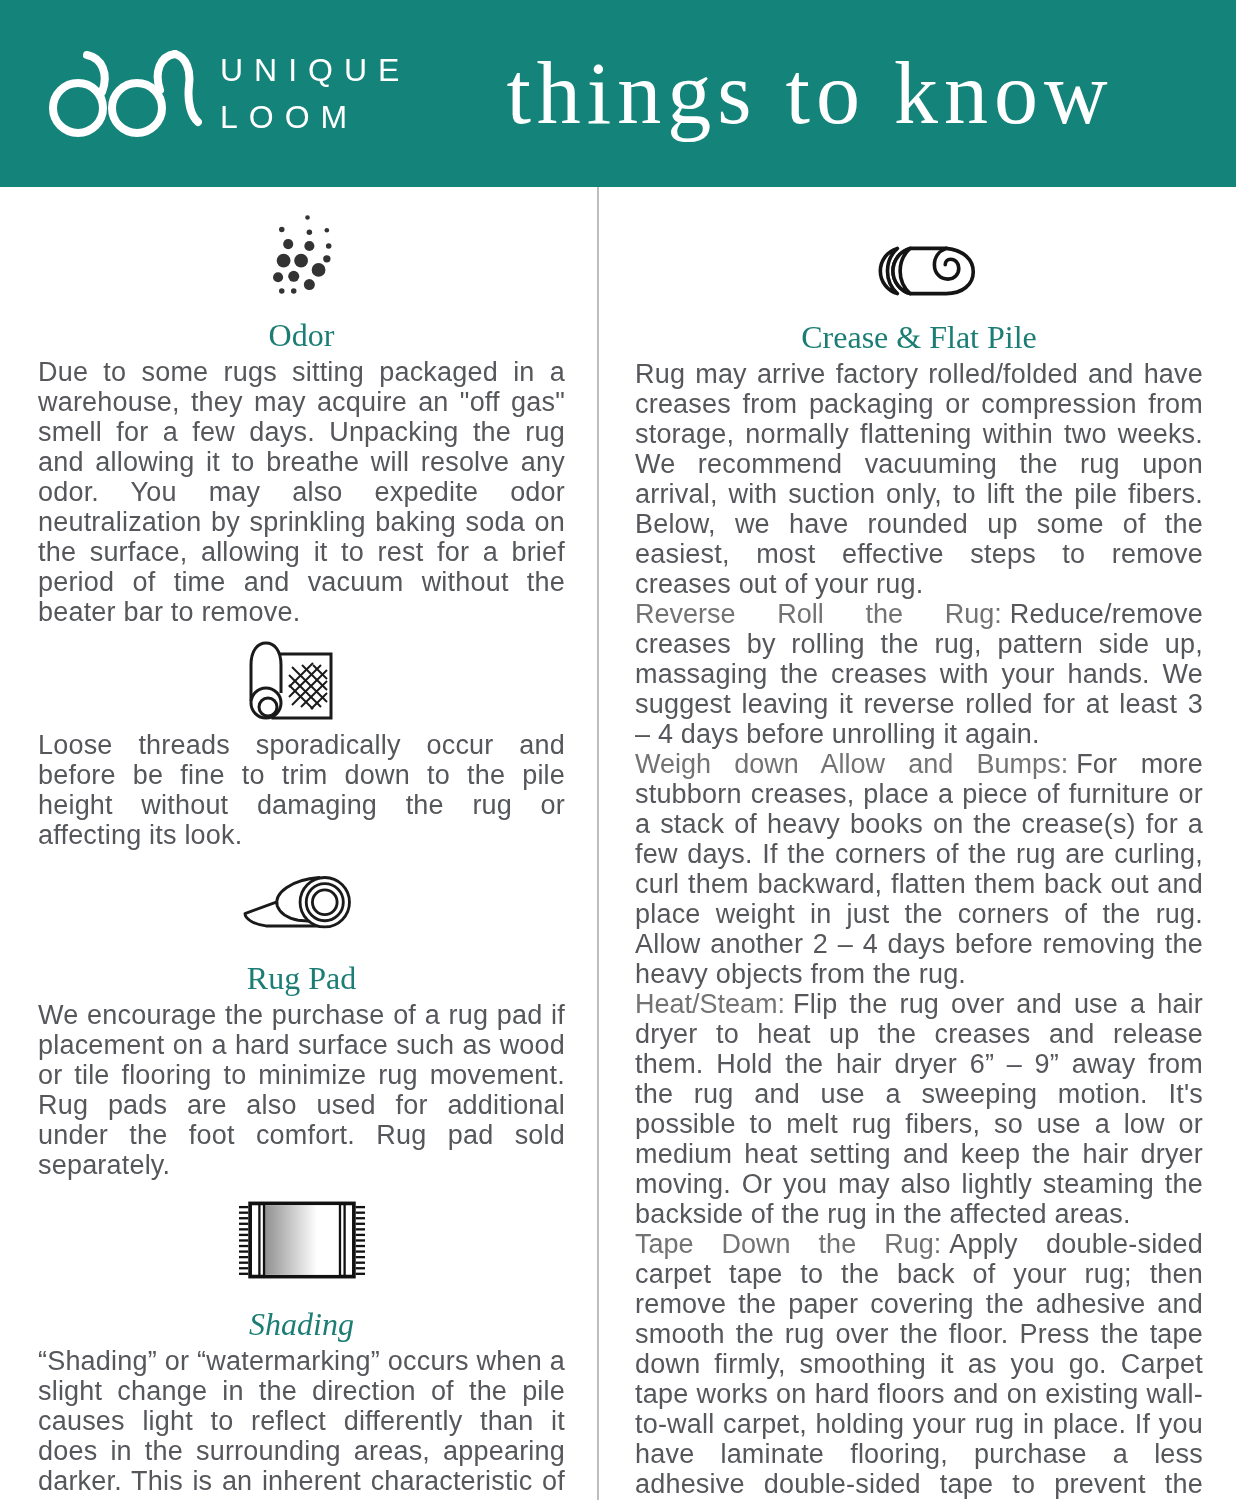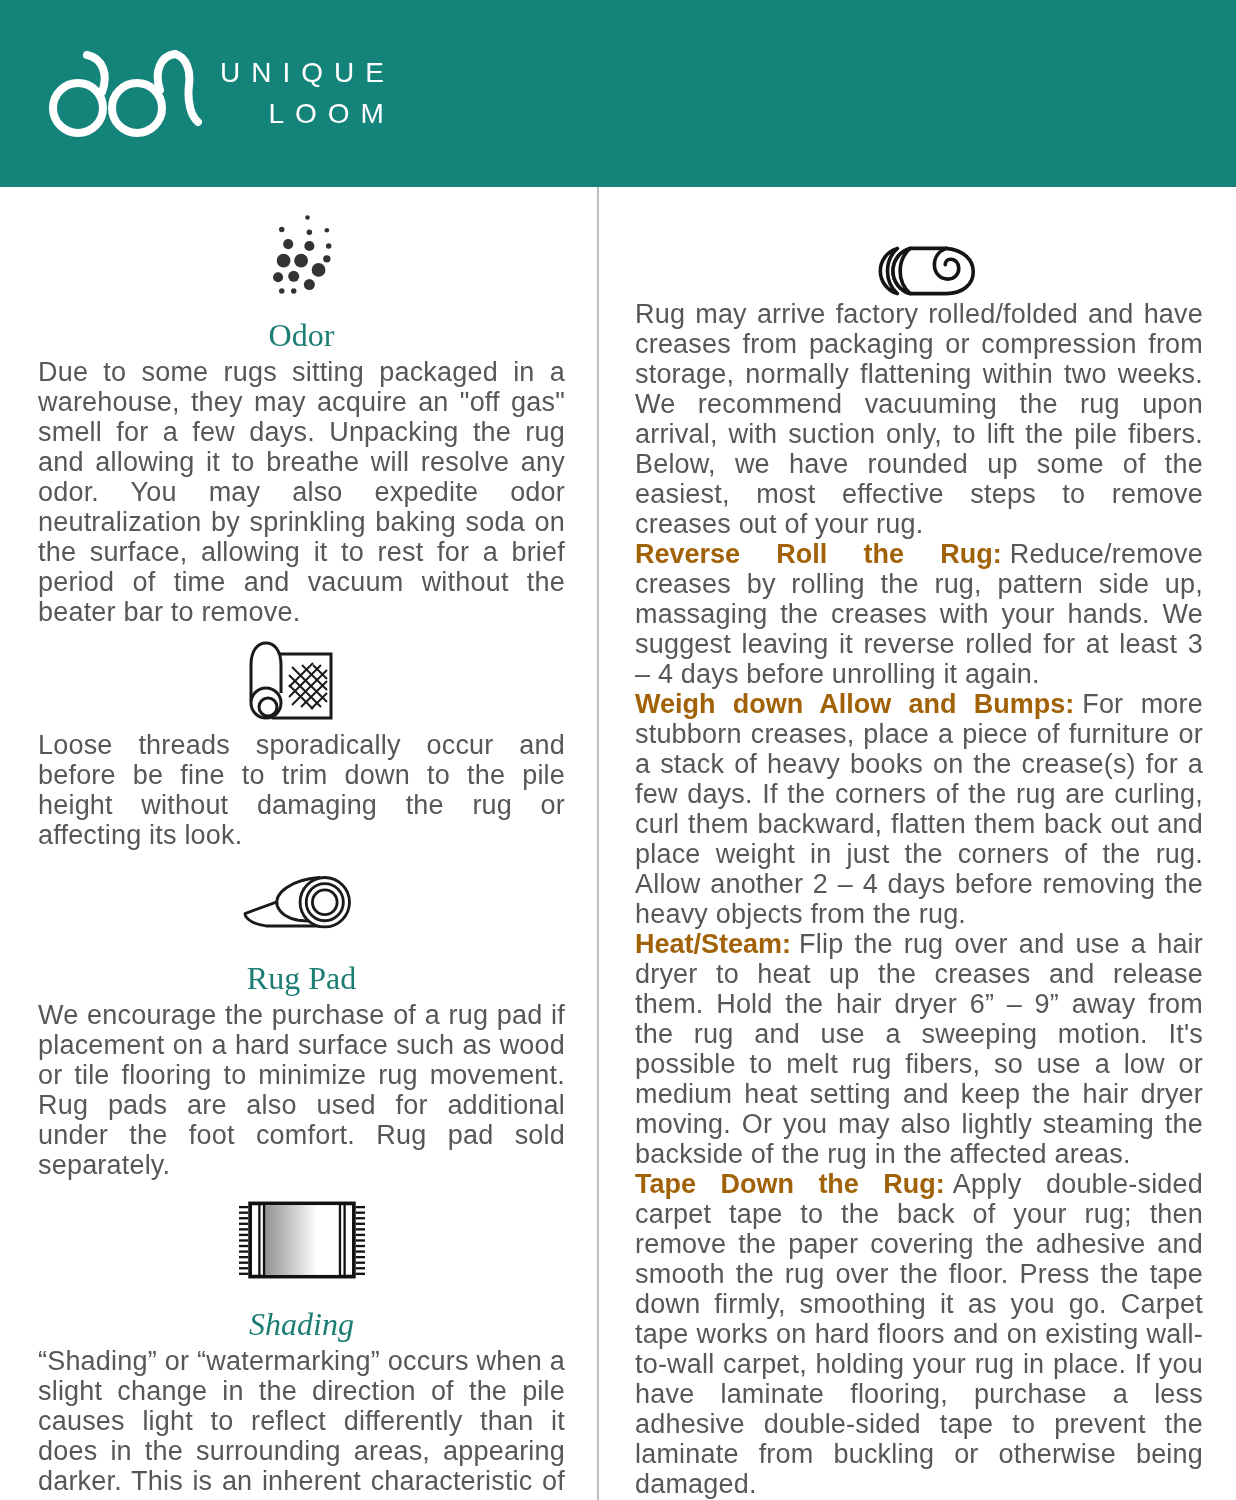--- a/index.html
+++ b/index.html
@@ -17,8 +17,8 @@
   .logo-group{display:flex;align-items:center;gap:18px;width:398px;flex:0 0 auto;}
   .logo-mark svg{display:block;}
   .brand-text{
-    color:#ffffff;text-align:right;letter-spacing:11px;
-    font-size:28px;line-height:1.45;font-weight:400;
+    color:#ffffff;text-align:left;letter-spacing:11px;
+    font-size:32px;line-height:1.45;font-weight:400;
   }
   .banner-title{
     flex:1;text-align:center;color:#ffffff;

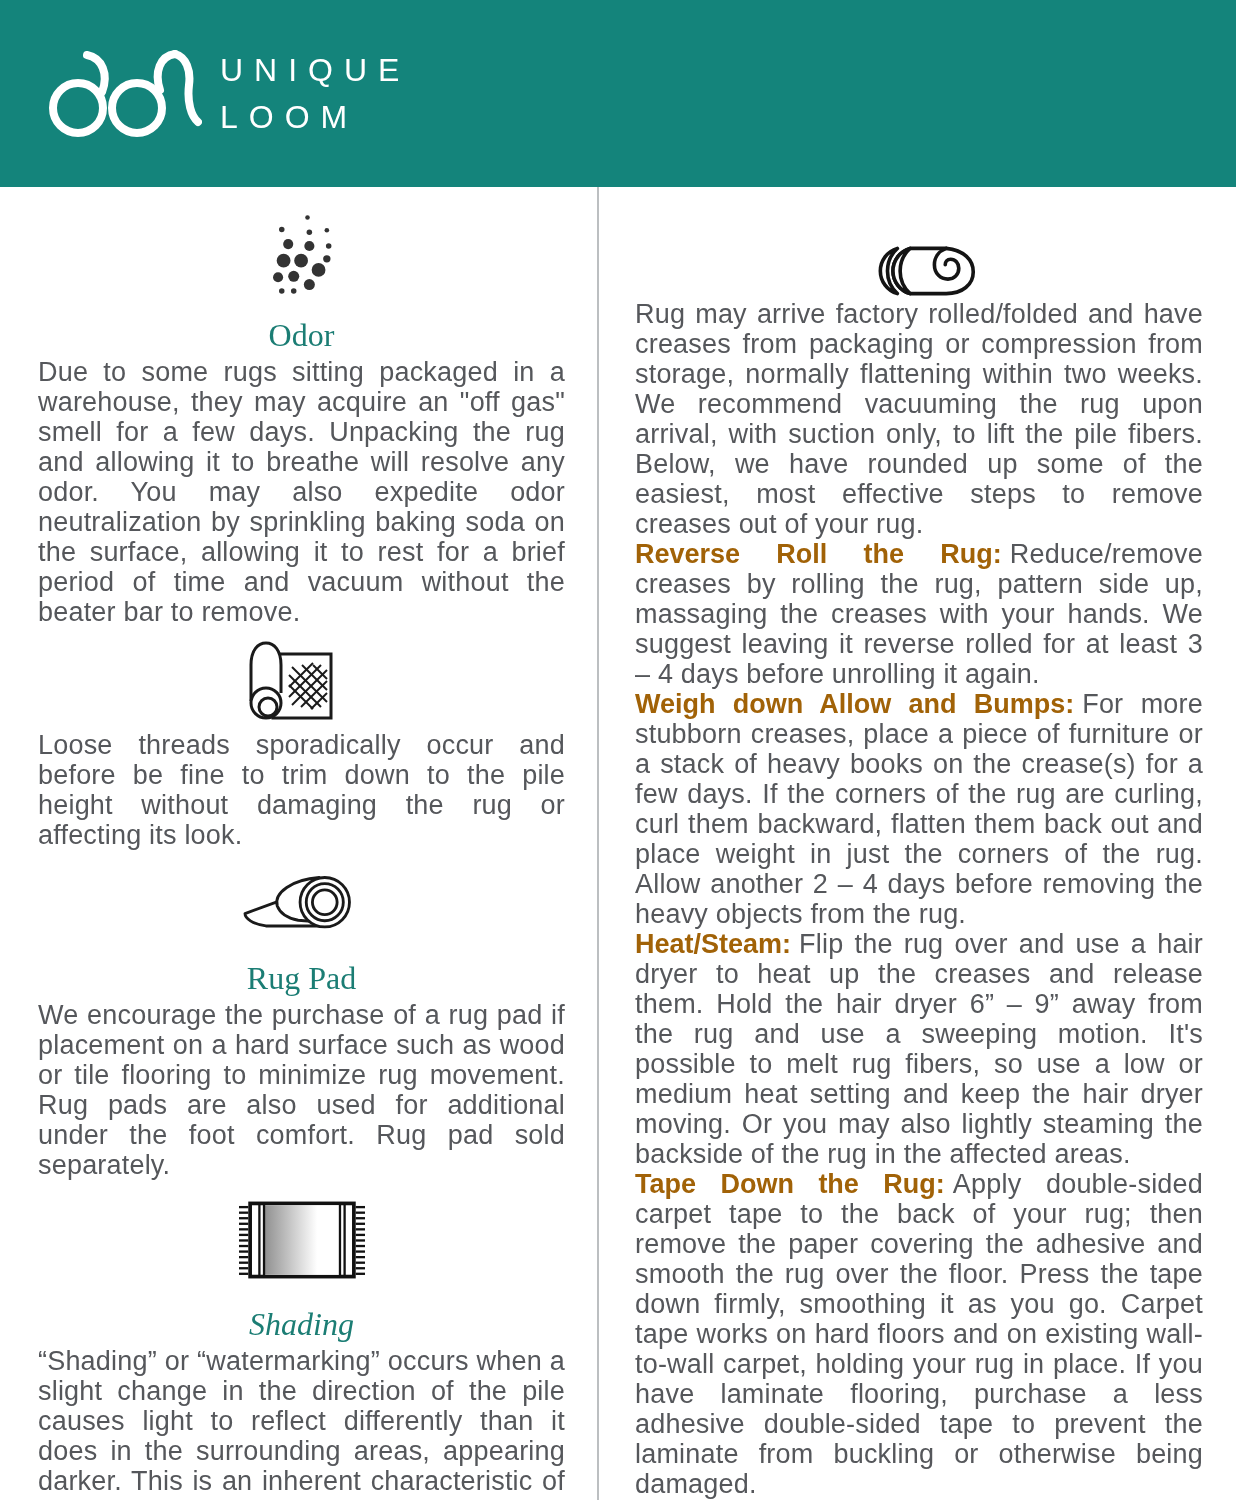--- a/index.html
+++ b/index.html
@@ -80,6 +80,7 @@
       <span>LOOM</span>
     </span>
   </div>
+  <div class="banner-title">things to know</div>
 </div>
 
 <div class="content">

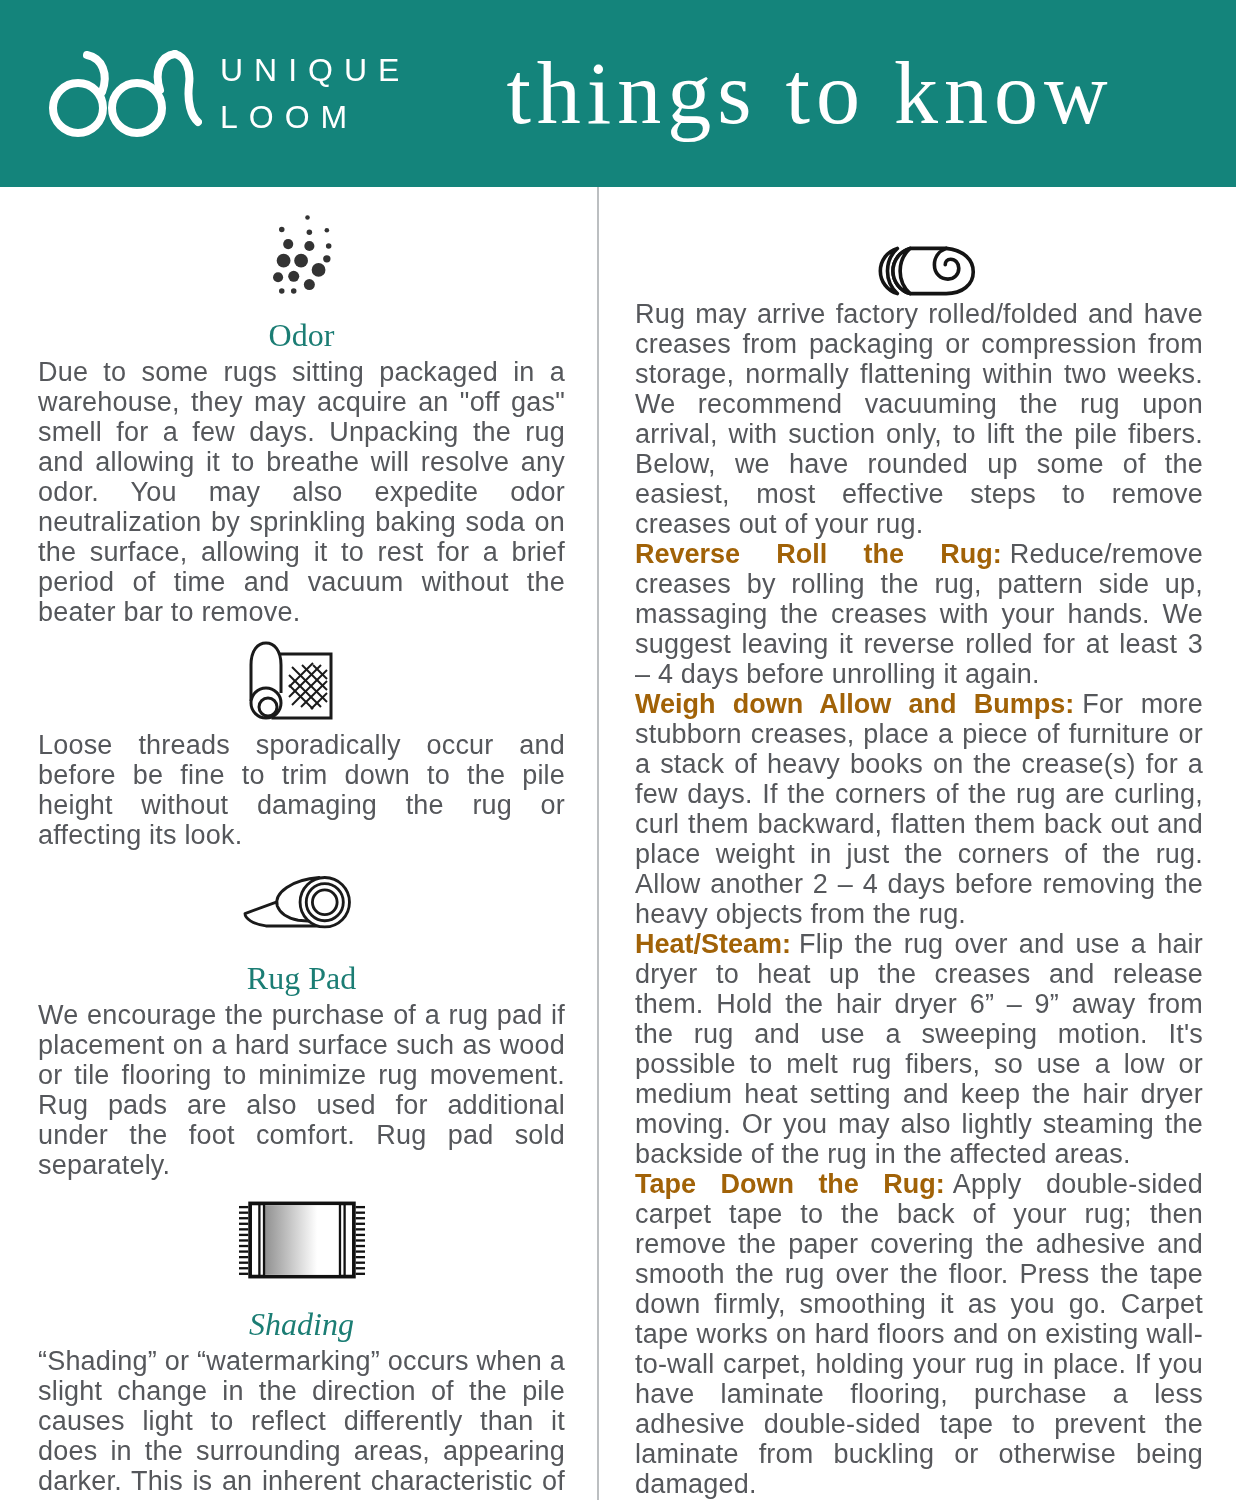--- a/index.html
+++ b/index.html
@@ -209,6 +209,7 @@
         <path d="M 52 6 A 26 26 0 0 0 52 56 A 34 34 0 0 1 52 6 Z" fill="#ffffff"></path>
       </svg>
     </div>
+    <h2 class="h-crease">Crease &amp; Flat Pile</h2>
     <p class="body p-crease">Rug may arrive factory rolled/folded and have creases from packaging or compression from storage, normally flattening within two weeks. We recommend vacuuming the rug upon arrival, with suction only, to lift the pile fibers. Below, we have rounded up some of the easiest, most effective steps to remove creases out of your rug.</p>
 
     <p class="body tip"><b>Reverse Roll the Rug:</b><span>Reduce/remove creases by rolling the rug, pattern side up, massaging the creases with your hands. We suggest leaving it reverse rolled for at least 3 – 4 days before unrolling it again.</span></p>

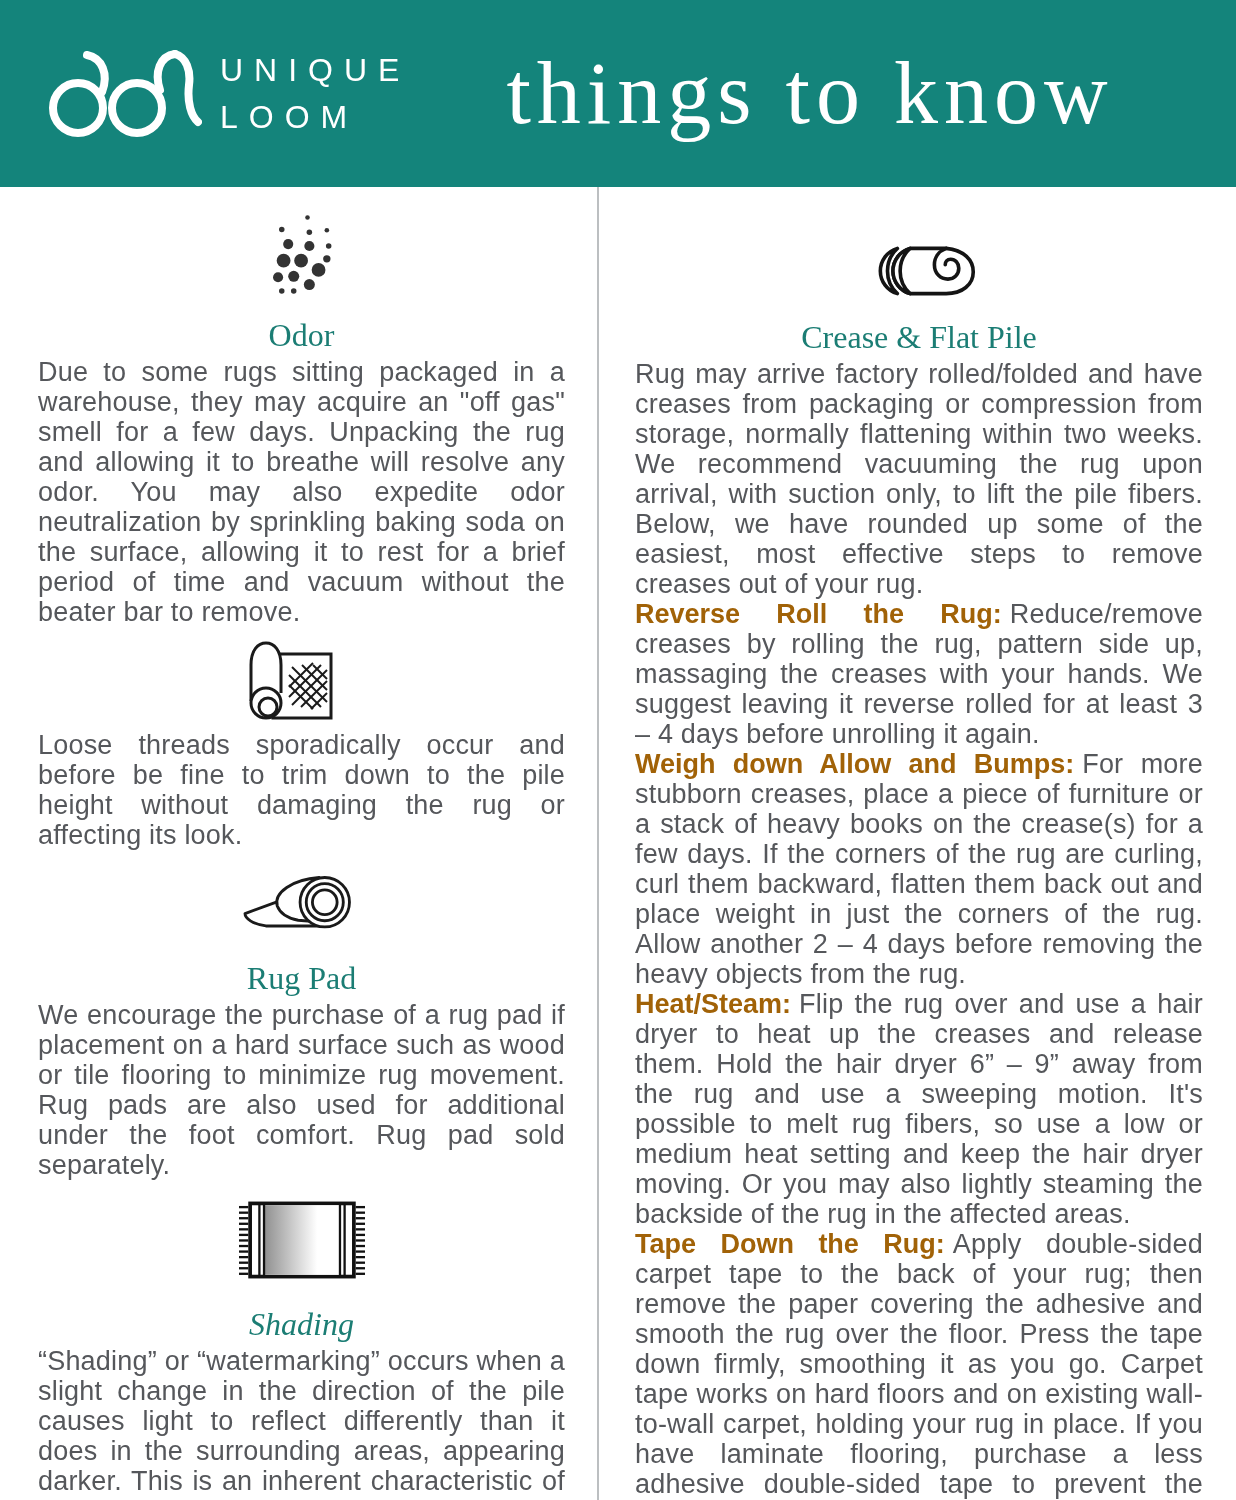--- a/index.html
+++ b/index.html
@@ -41,7 +41,7 @@
     color:#55575b;font-size:27px;line-height:30px;
     text-align:justify;margin:0;letter-spacing:0.2px;
   }
-  p.body b{color:#a16207;font-weight:bold;margin-right:8px;letter-spacing:0px;}
+  p.body b{color:#737373;font-weight:normal;margin-right:8px;letter-spacing:0px;}
   
   .odor-icon-wrap{margin-top:24px;height:92px;}
   .h-odor{margin-top:10px;}

